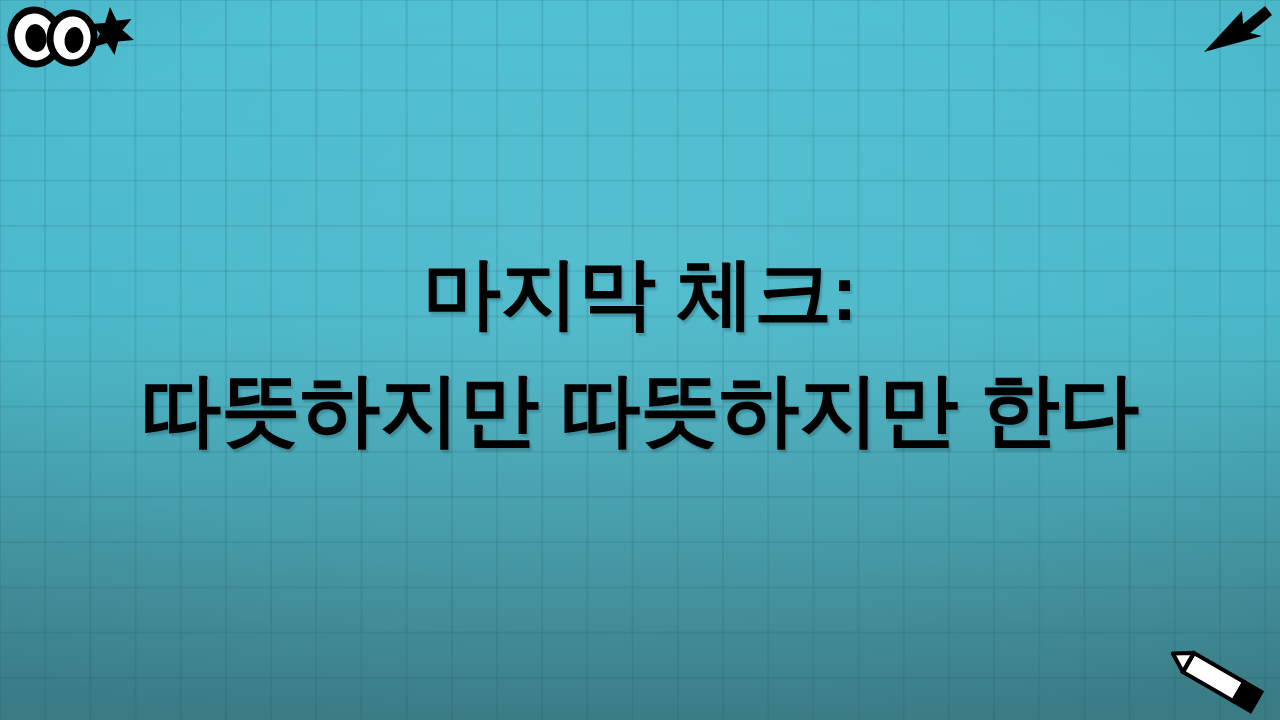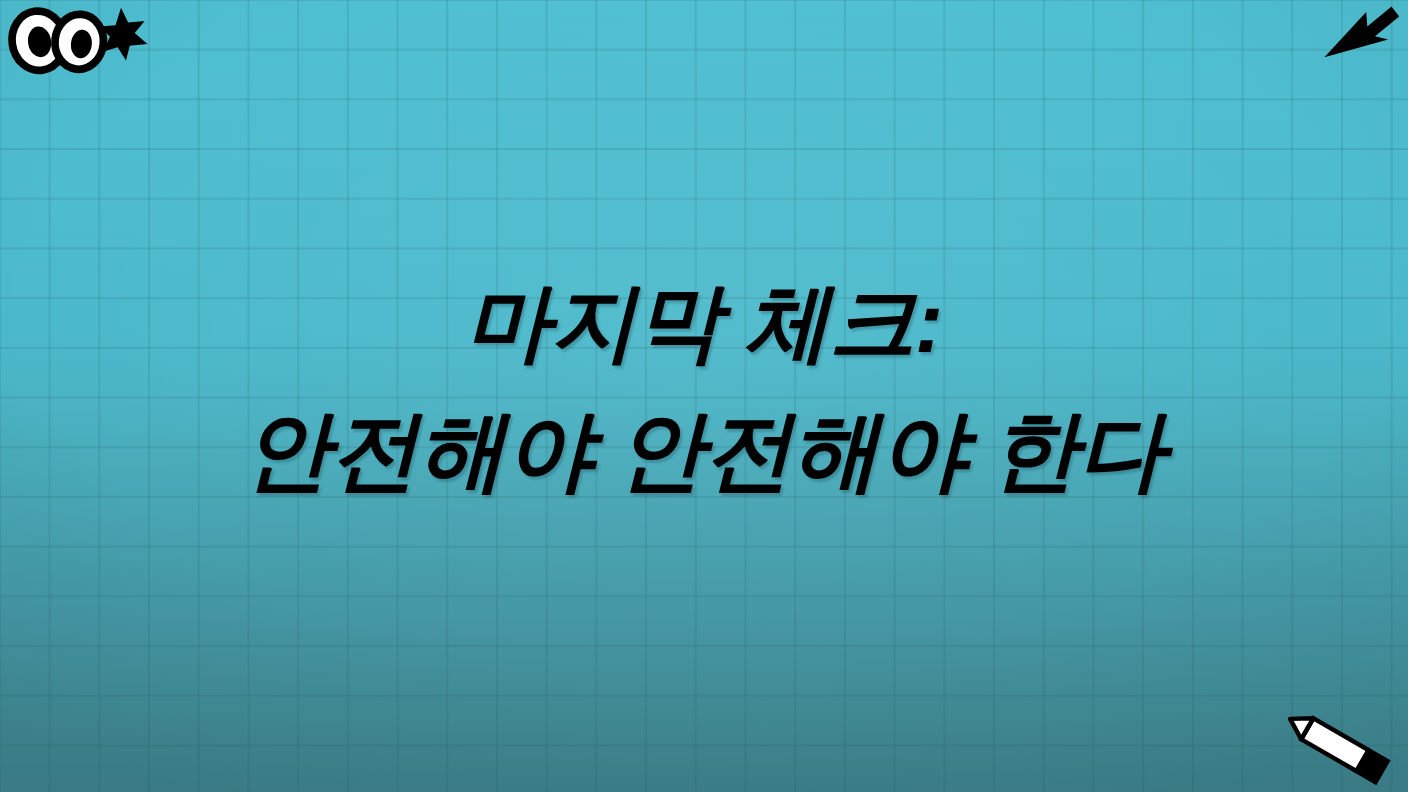--- a/index.html
+++ b/index.html
@@ -56,7 +56,6 @@
     letter-spacing: -0.5px;
     text-shadow: 2px 3px 2px rgba(20,70,80,0.28);
     white-space: nowrap;
-    font-style: italic;
   }
   #headline .line { display: block; }
   #headline .line2 { font-size: 80px; }

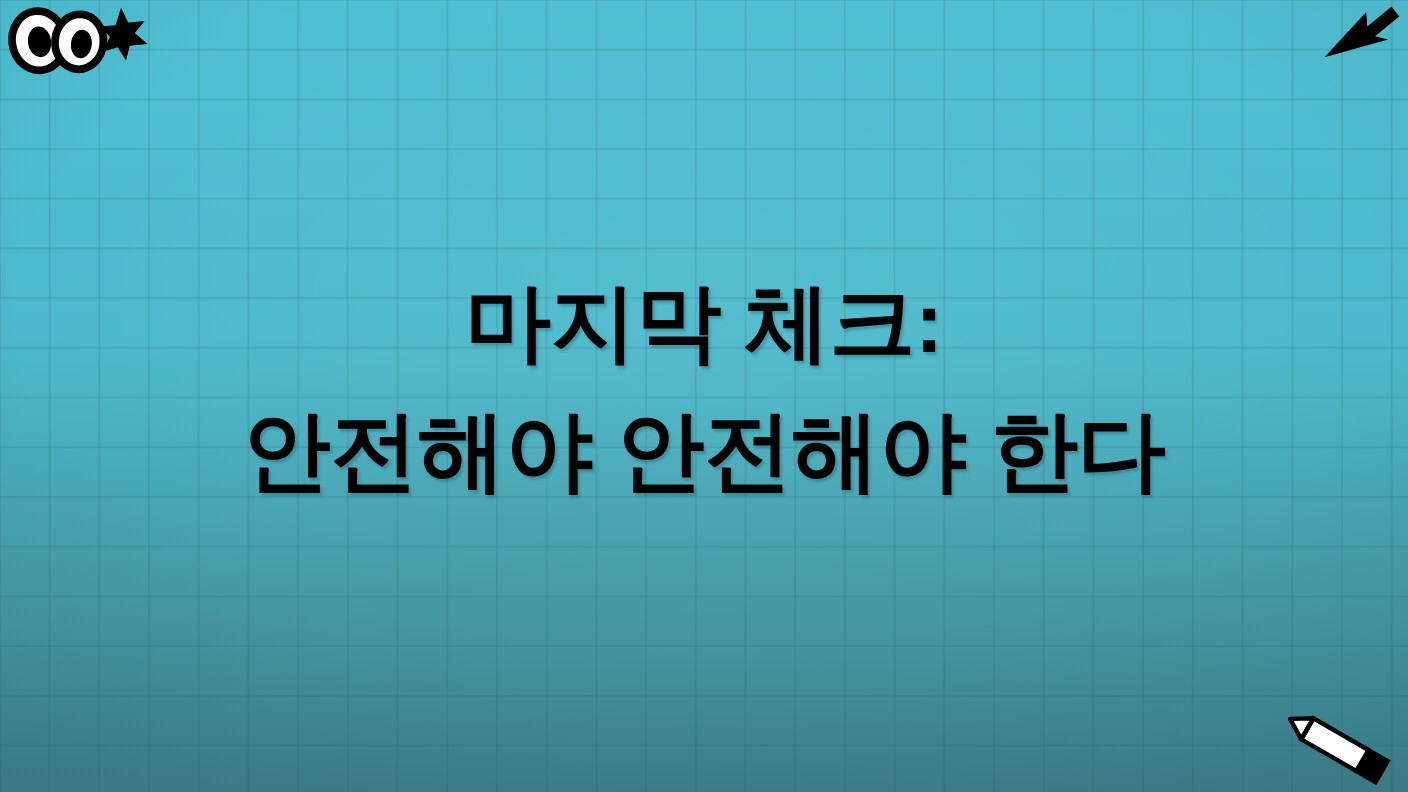--- a/index.html
+++ b/index.html
@@ -110,7 +110,7 @@
 
   <div id="headline">
     <span class="line line1">마지막 체크:</span>
-    <span class="line line2">안전해야 안전해야 한다</span>
+    <span class="line line2">따뜻하지만 따뜻하지만 한다</span>
   </div>
 
 </div>

